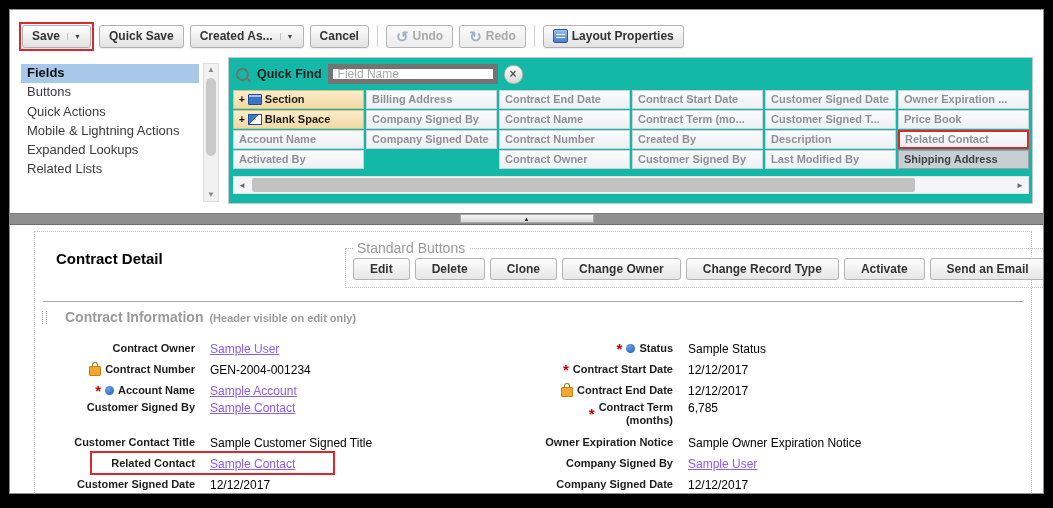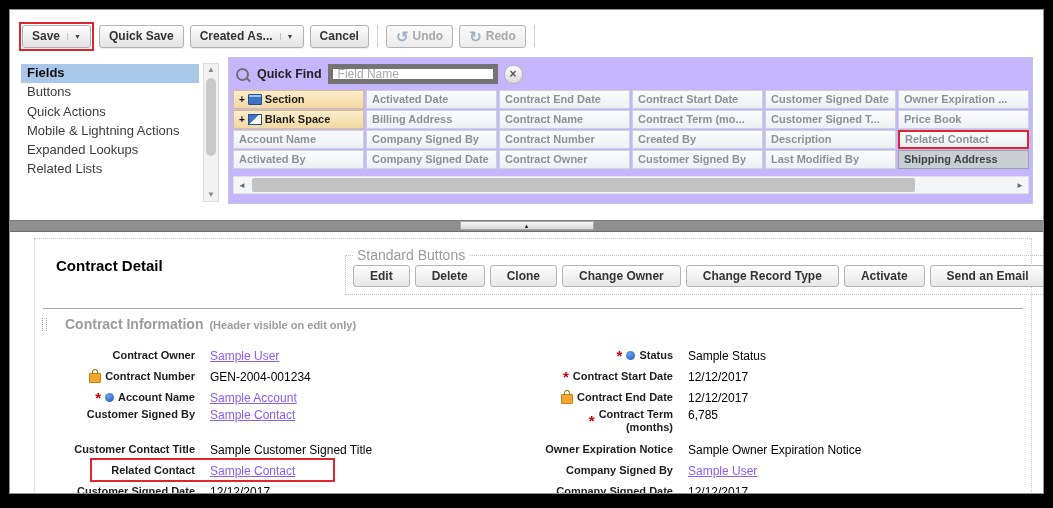--- a/index.html
+++ b/index.html
@@ -119,6 +119,10 @@
         <span>Redo</span>
       </button>
       <div class="vsep"></div>
+      <button class="btn">
+        <span class="lp-icon"></span>
+        <span>Layout Properties</span>
+      </button>
     </div>
 
     <div class="upper">

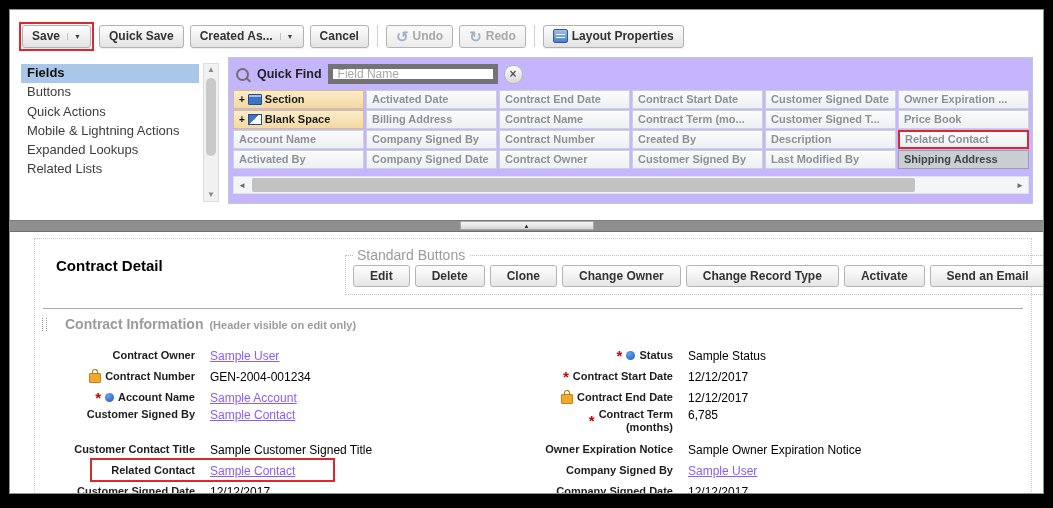--- a/index.html
+++ b/index.html
@@ -19,7 +19,7 @@
   .lp-icon::after{content:'';position:absolute;left:2px;right:2px;top:4px;height:1px;background:#fff;box-shadow:0 3px 0 #fff;}
 
   
-  .upper{display:flex;margin:4px 10px 16px 9px;gap:7px;height:147px;justify-content:flex-end;}
+  .upper{display:flex;margin:4px 10px 9px 9px;gap:7px;height:147px;justify-content:flex-end;}
   .sidebar{width:209px;position:relative;padding:7px 0 0 2px;box-sizing:border-box;}
   .sidebar-item{width:168px;padding:1px 4px 2px 6px;font-size:13px;color:#3c3c3c;line-height:1.25;cursor:pointer;}
   .sidebar-item.selected{background:#a9c7e8;font-weight:bold;color:#101010;}

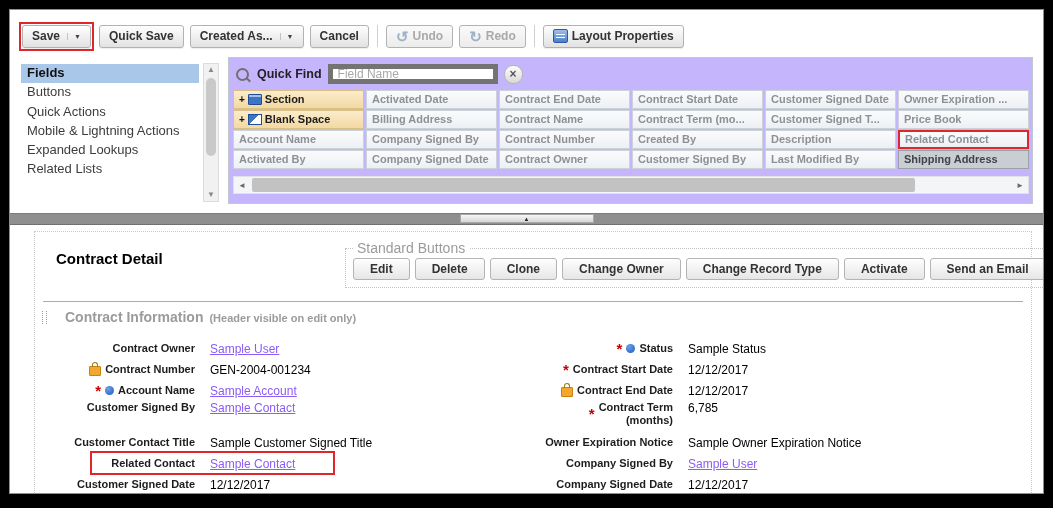--- a/index.html
+++ b/index.html
@@ -29,7 +29,7 @@
   .sb-spacer{flex:1;}
 
   
-  .palette{flex:1;background:#c4b5fd;border:1px solid #c0c9d2;box-sizing:border-box;padding:4px 3px 2px 4px;position:relative;}
+  .palette{flex:1;background:#14b8a6;border:1px solid #c0c9d2;box-sizing:border-box;padding:4px 3px 2px 4px;position:relative;}
   .quickfind-row{display:flex;align-items:center;gap:6px;padding:2px 0 6px 3px;}
   .mag{width:9px;height:9px;border:2px solid #707070;border-radius:50%;position:relative;display:inline-block;margin-right:2px;}
   .mag::after{content:'';position:absolute;width:5px;height:2px;background:#707070;transform:rotate(45deg);left:8px;top:9px;}

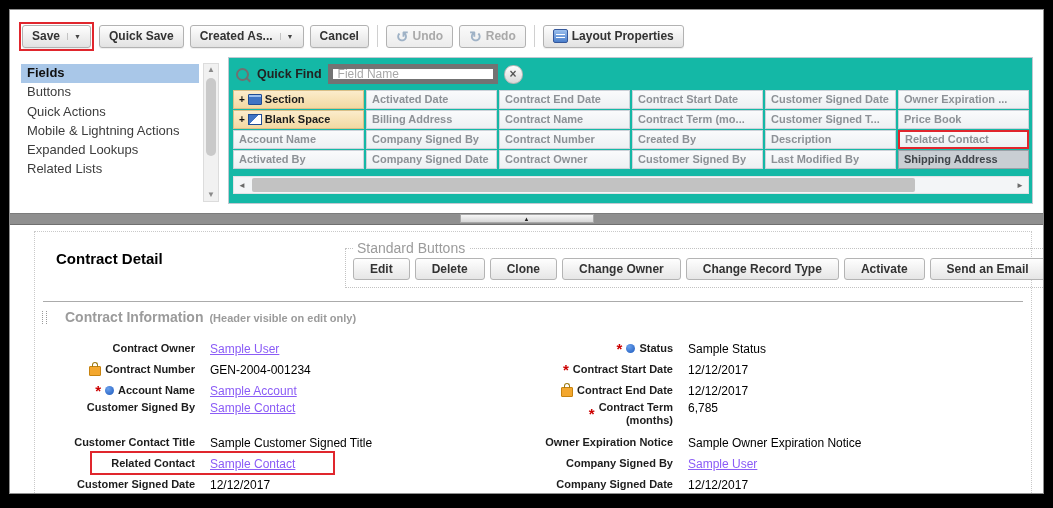--- a/index.html
+++ b/index.html
@@ -166,7 +166,6 @@
               <div class="pitem">Activated By</div>
             </div>
             <div class="pcol">
-              <div class="pitem">Activated Date</div>
               <div class="pitem">Billing Address</div>
               <div class="pitem">Company Signed By</div>
               <div class="pitem">Company Signed Date</div>

